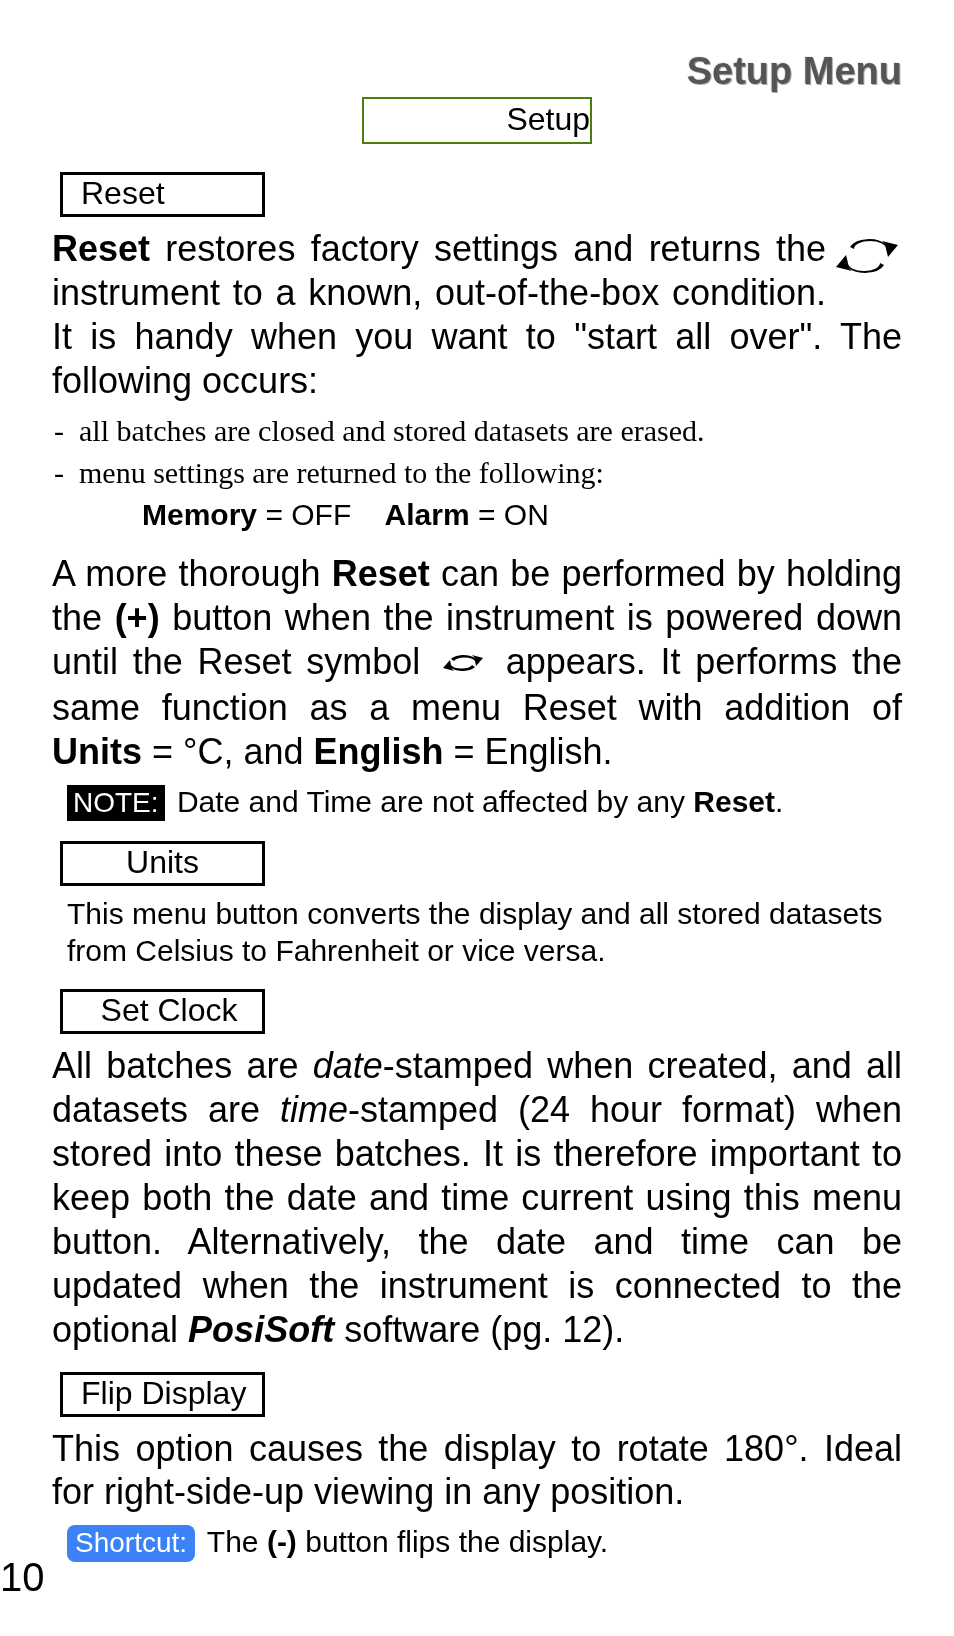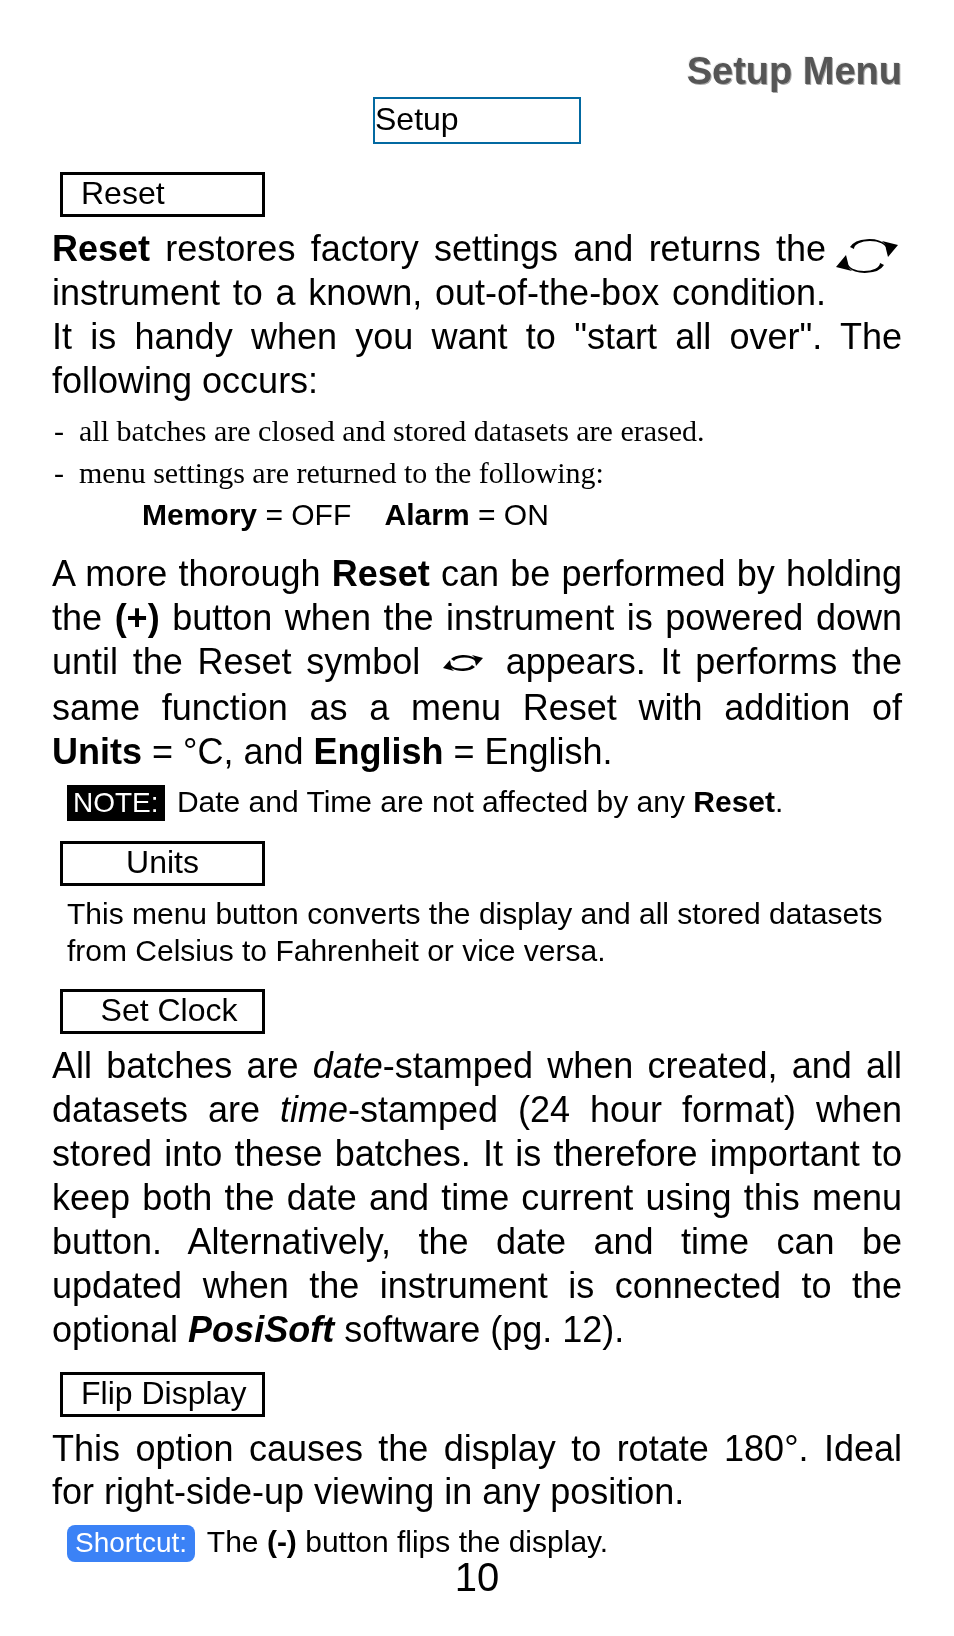--- a/index.html
+++ b/index.html
@@ -21,10 +21,10 @@
     margin-bottom: 4px;
   }
   .setup-box {
-    width: 208px;
+    width: 230px;
     margin: 0 auto 28px auto;
-    border: 2px solid #0369a1;
-    text-align: left;
+    border: 2px solid #4d7c0f;
+    text-align: right;
     font-size: 32px;
     padding: 2px 0 4px 0;
   }

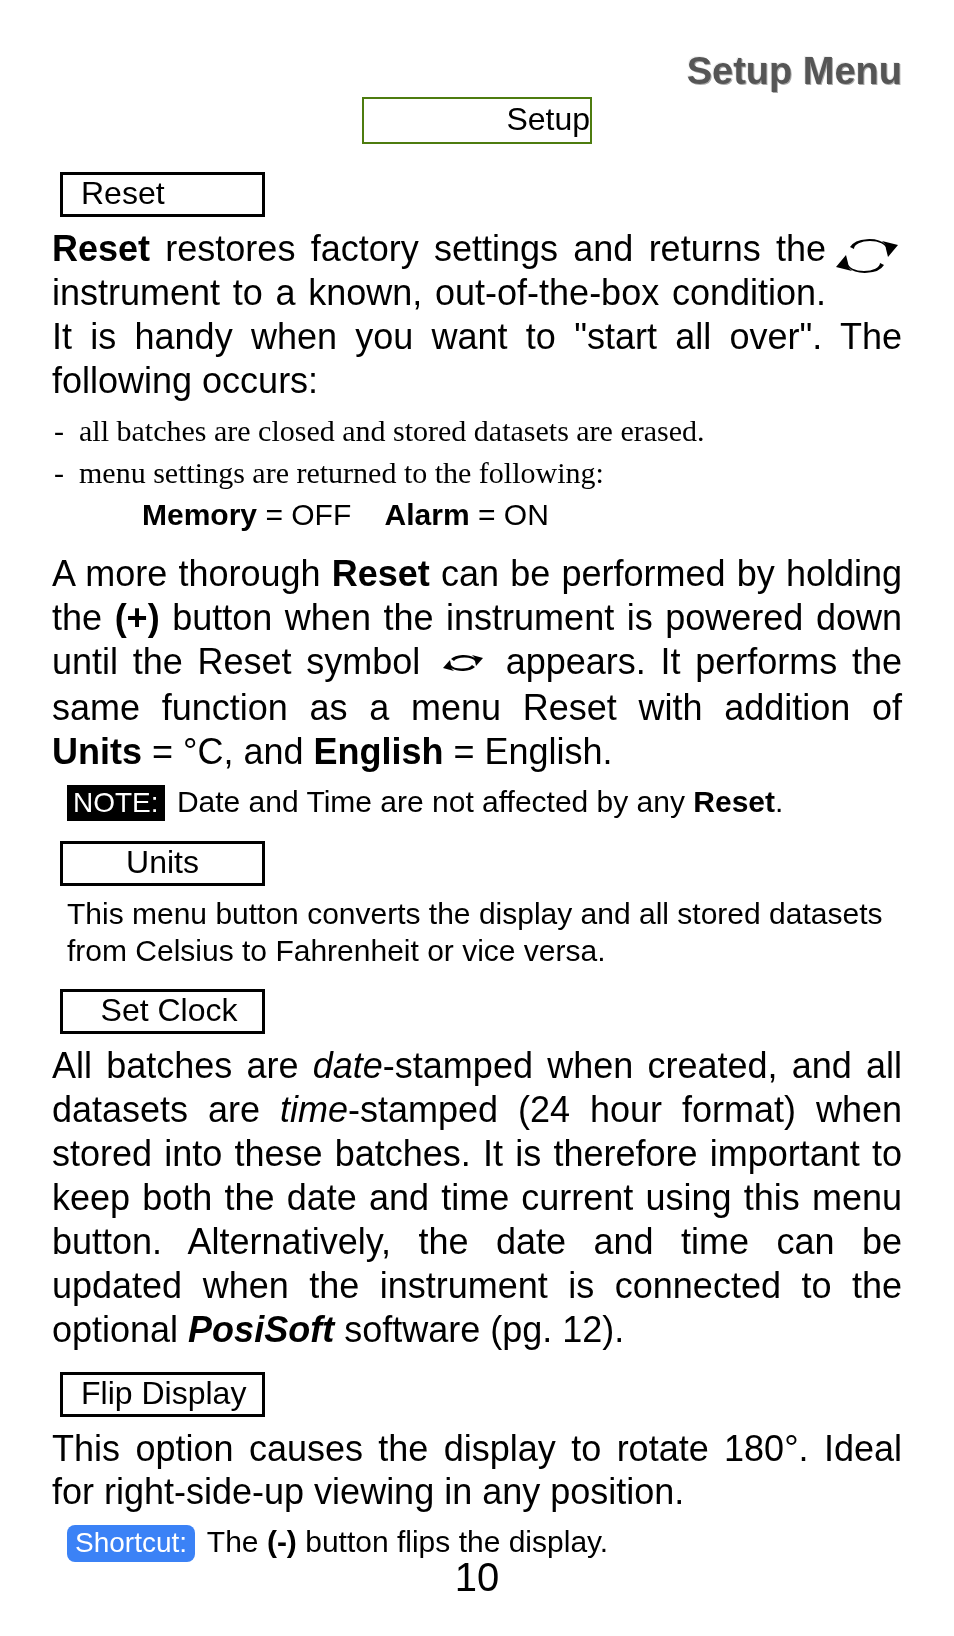--- a/index.html
+++ b/index.html
@@ -100,7 +100,7 @@
     position: absolute;
     bottom: 36px;
     left: 0; right: 0;
-    text-align: center;
+    text-align: left;
     font-size: 40px;
   }
   .section-gap { margin-top: 20px; }

